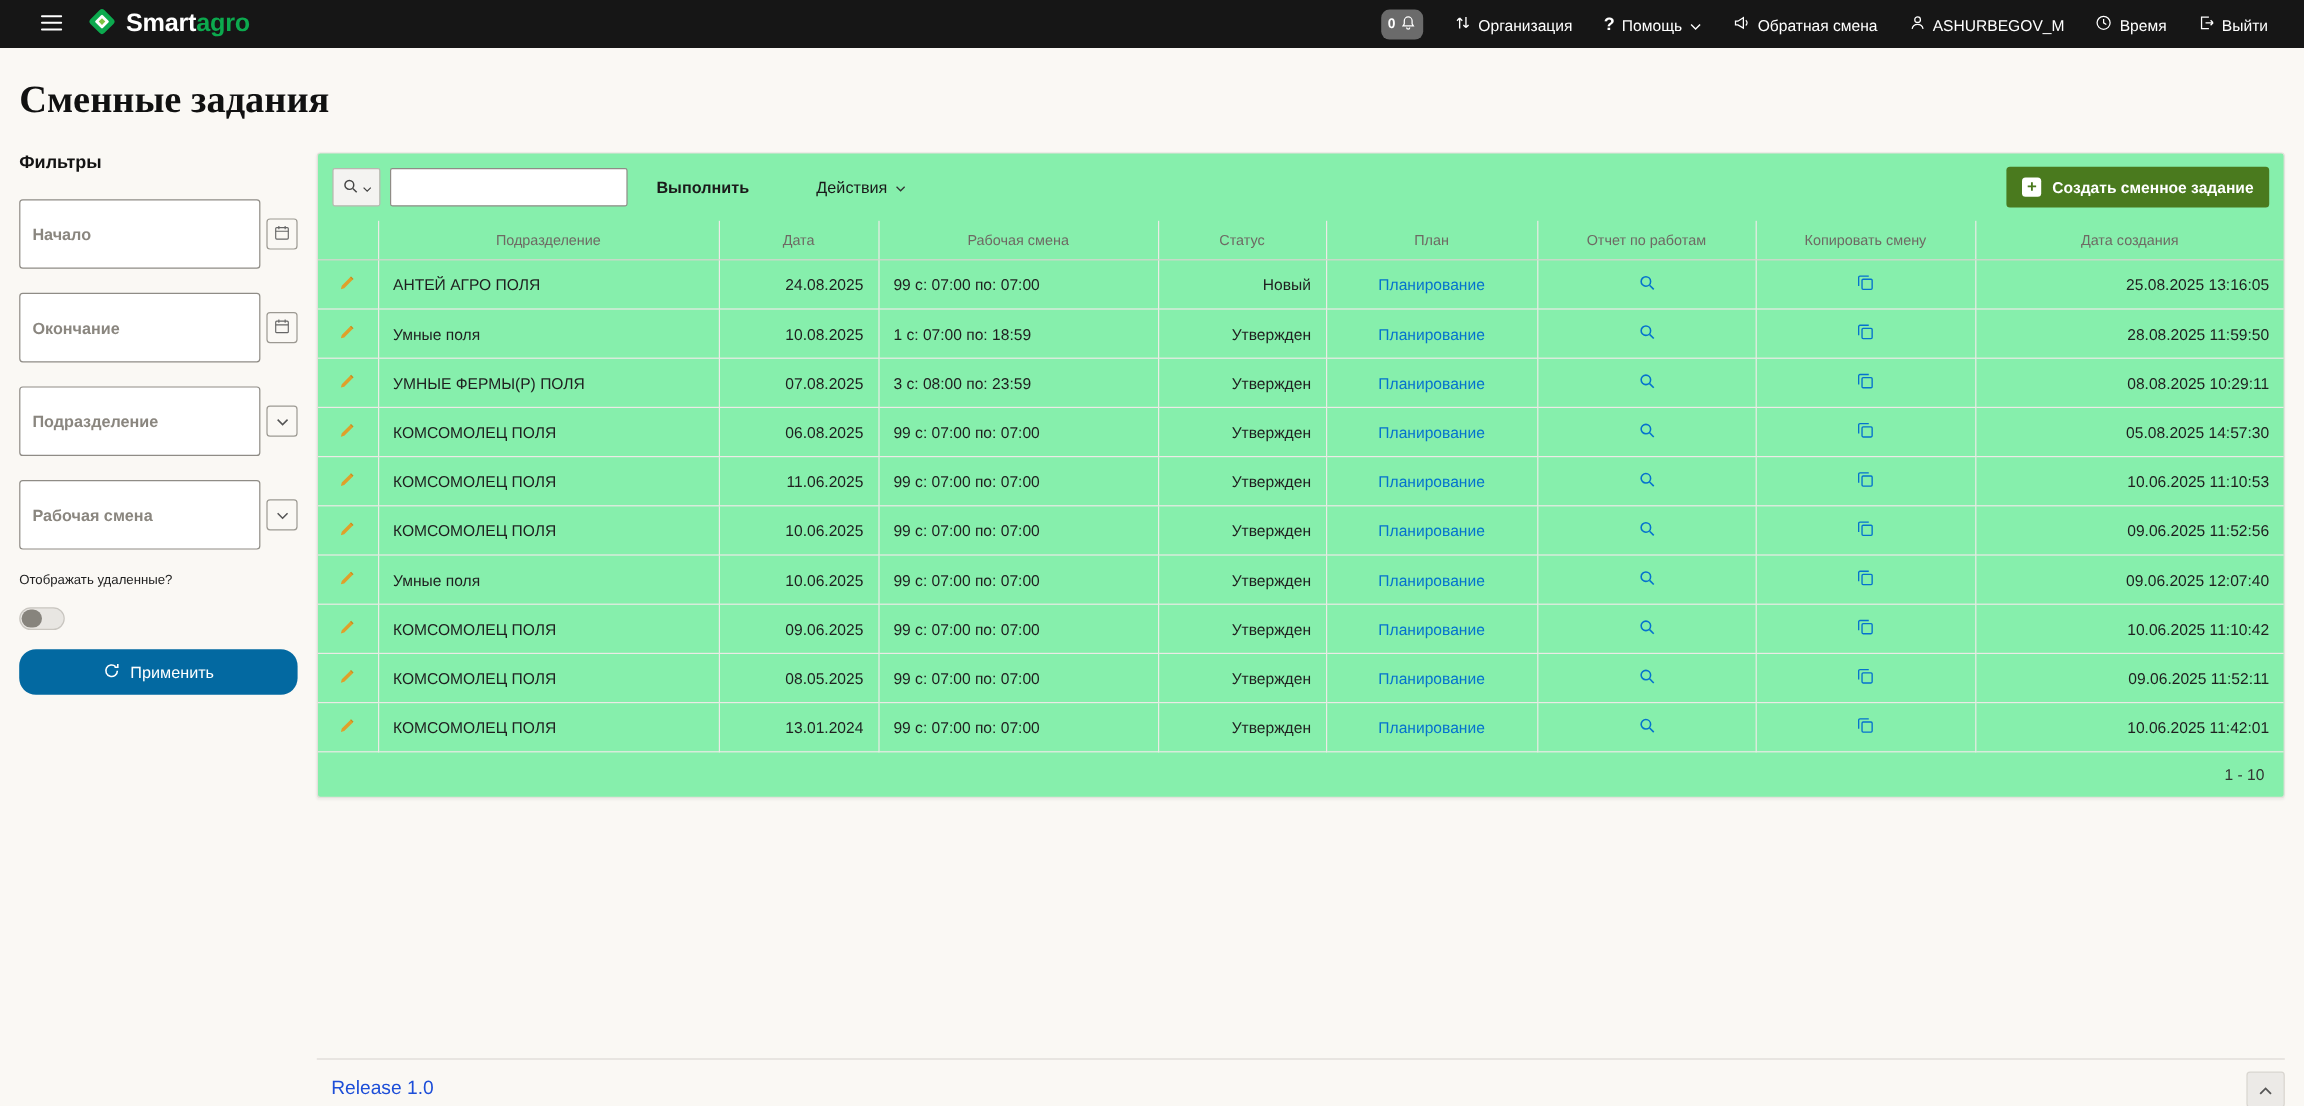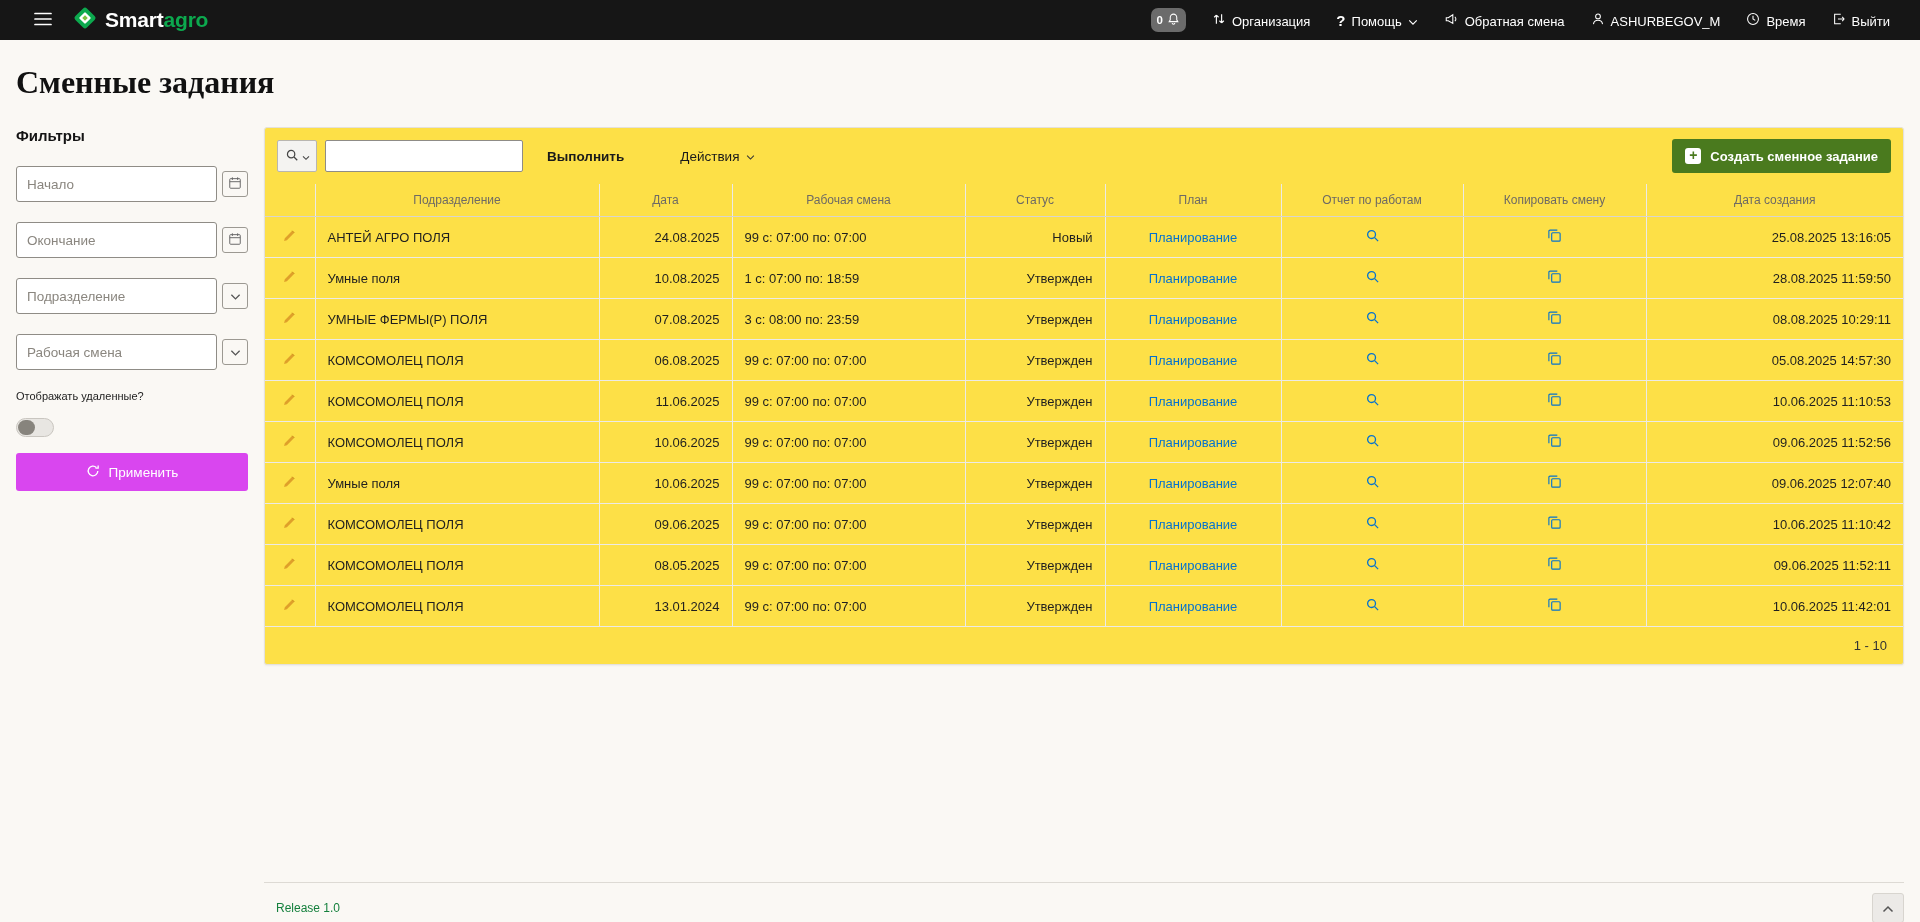--- a/index.html
+++ b/index.html
@@ -59,7 +59,7 @@
 
   
   .main { flex: 1; display: flex; flex-direction: column; height: 100%; min-width: 0; }
-  .card { background: #fde047; border: 1px solid #e4e1db; border-radius: 3px; box-shadow: 0 1px 2px rgba(0,0,0,.05); }
+  .card { background: #86efac; border: 1px solid #e4e1db; border-radius: 3px; box-shadow: 0 1px 2px rgba(0,0,0,.05); }
 
   .toolbar { display: flex; align-items: center; padding: 11px 12px; gap: 8px; }
   .search-opts-btn {

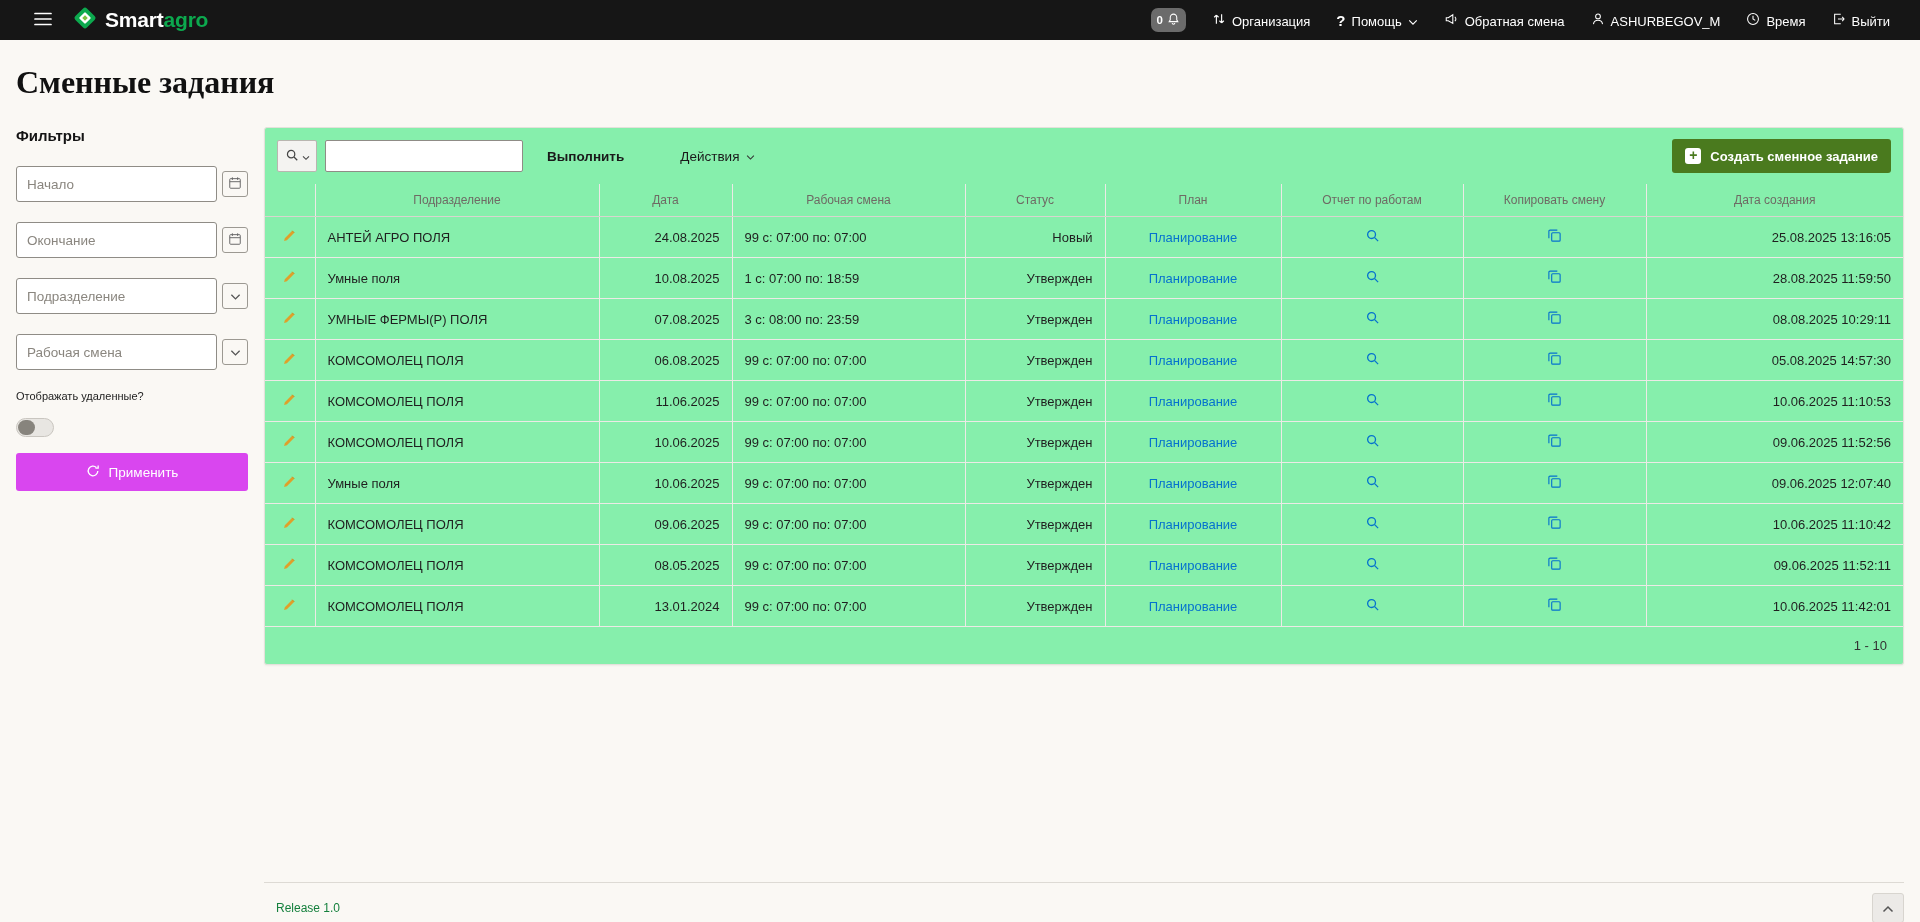--- a/index.html
+++ b/index.html
@@ -38,9 +38,9 @@
   .filters-title { font-size: 15px; font-weight: 700; color: #141414; margin-bottom: 22px; }
   .field { display: flex; align-items: center; gap: 5px; margin-bottom: 20px; }
   .field input {
-    flex: 1; min-width: 0; height: 36px; background: #fff;
+    flex: 1; min-width: 0; height: 58px; background: #fff;
     border: 1px solid #8f8c86; border-radius: 3px; padding: 0 10px;
-    font-size: 13.5px; color: #141414;
+    font-size: 13.5px; color: #141414; font-weight: bold;
   }
   .field input::placeholder { color: #8a867f; opacity: 1; }
   .field-btn {

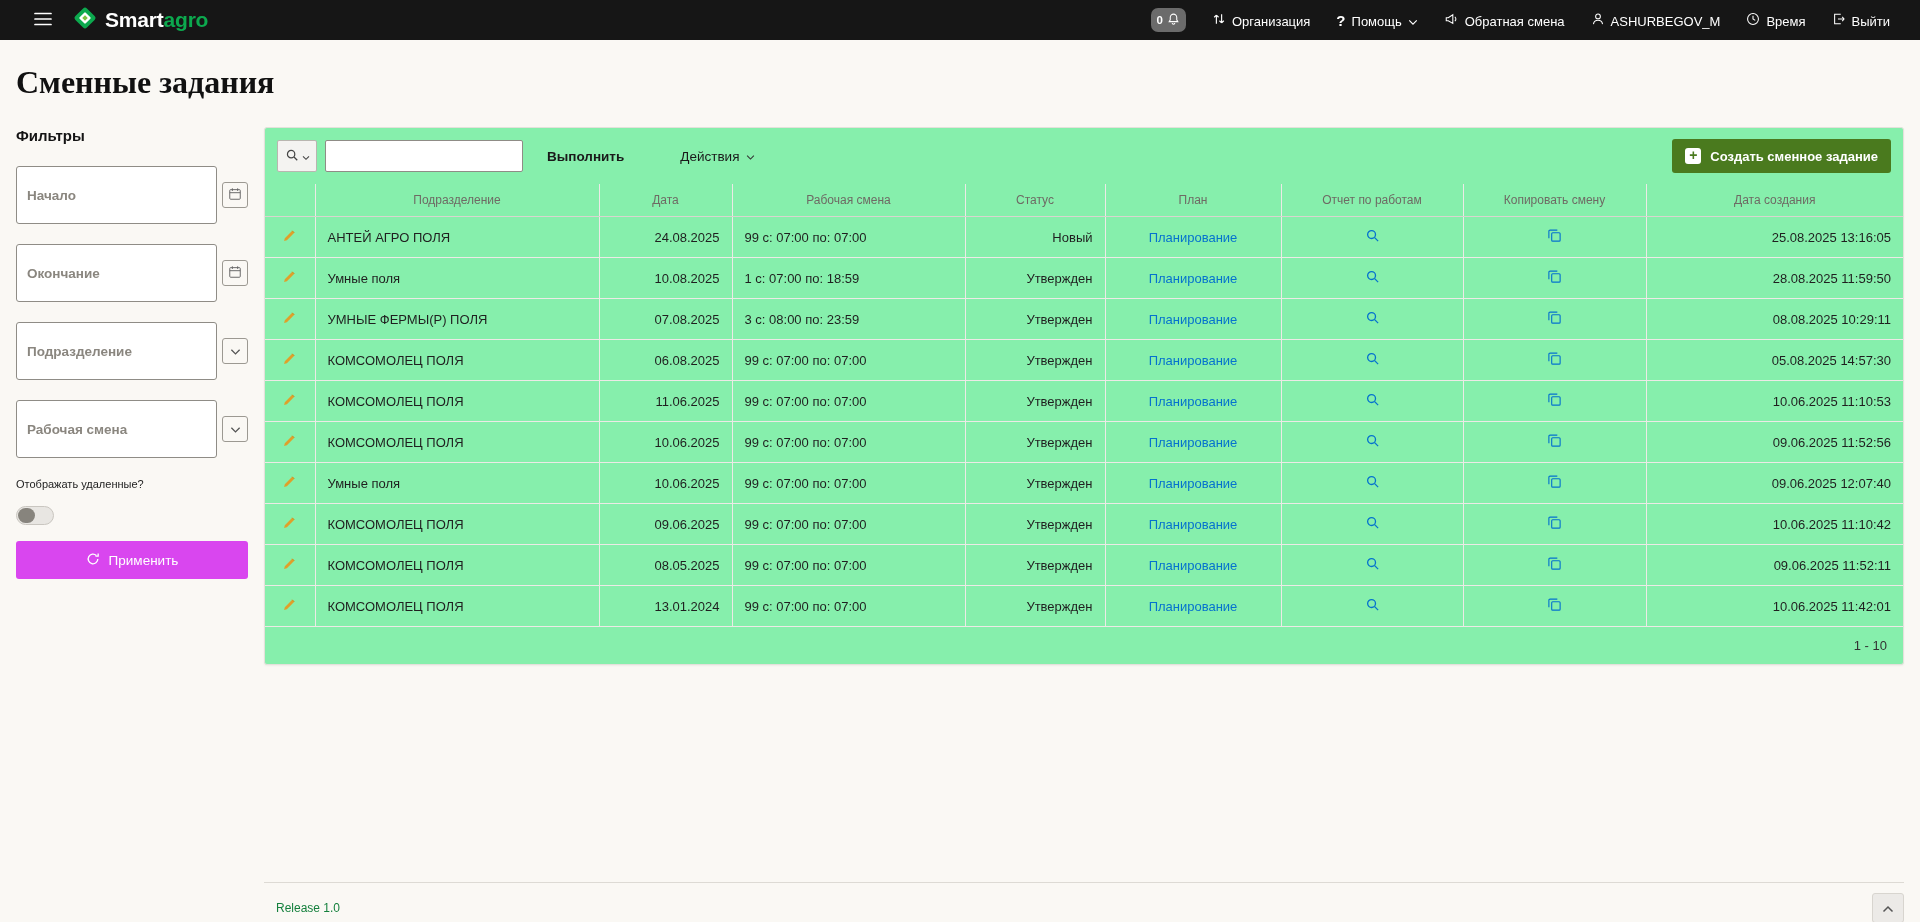--- a/index.html
+++ b/index.html
@@ -53,7 +53,7 @@
   .switch .knob { position: absolute; left: 1px; top: 1px; width: 17px; height: 15px; border-radius: 8px; background: #87847d; }
   .apply-btn {
     margin-top: 16px; width: 100%; height: 38px;
-    background: #d946ef; color: #fff; border-radius: 3px;
+    background: #0369a1; color: #fff; border-radius: 14px;
     font-size: 13.5px; display: flex; align-items: center; justify-content: center; gap: 9px;
   }
 

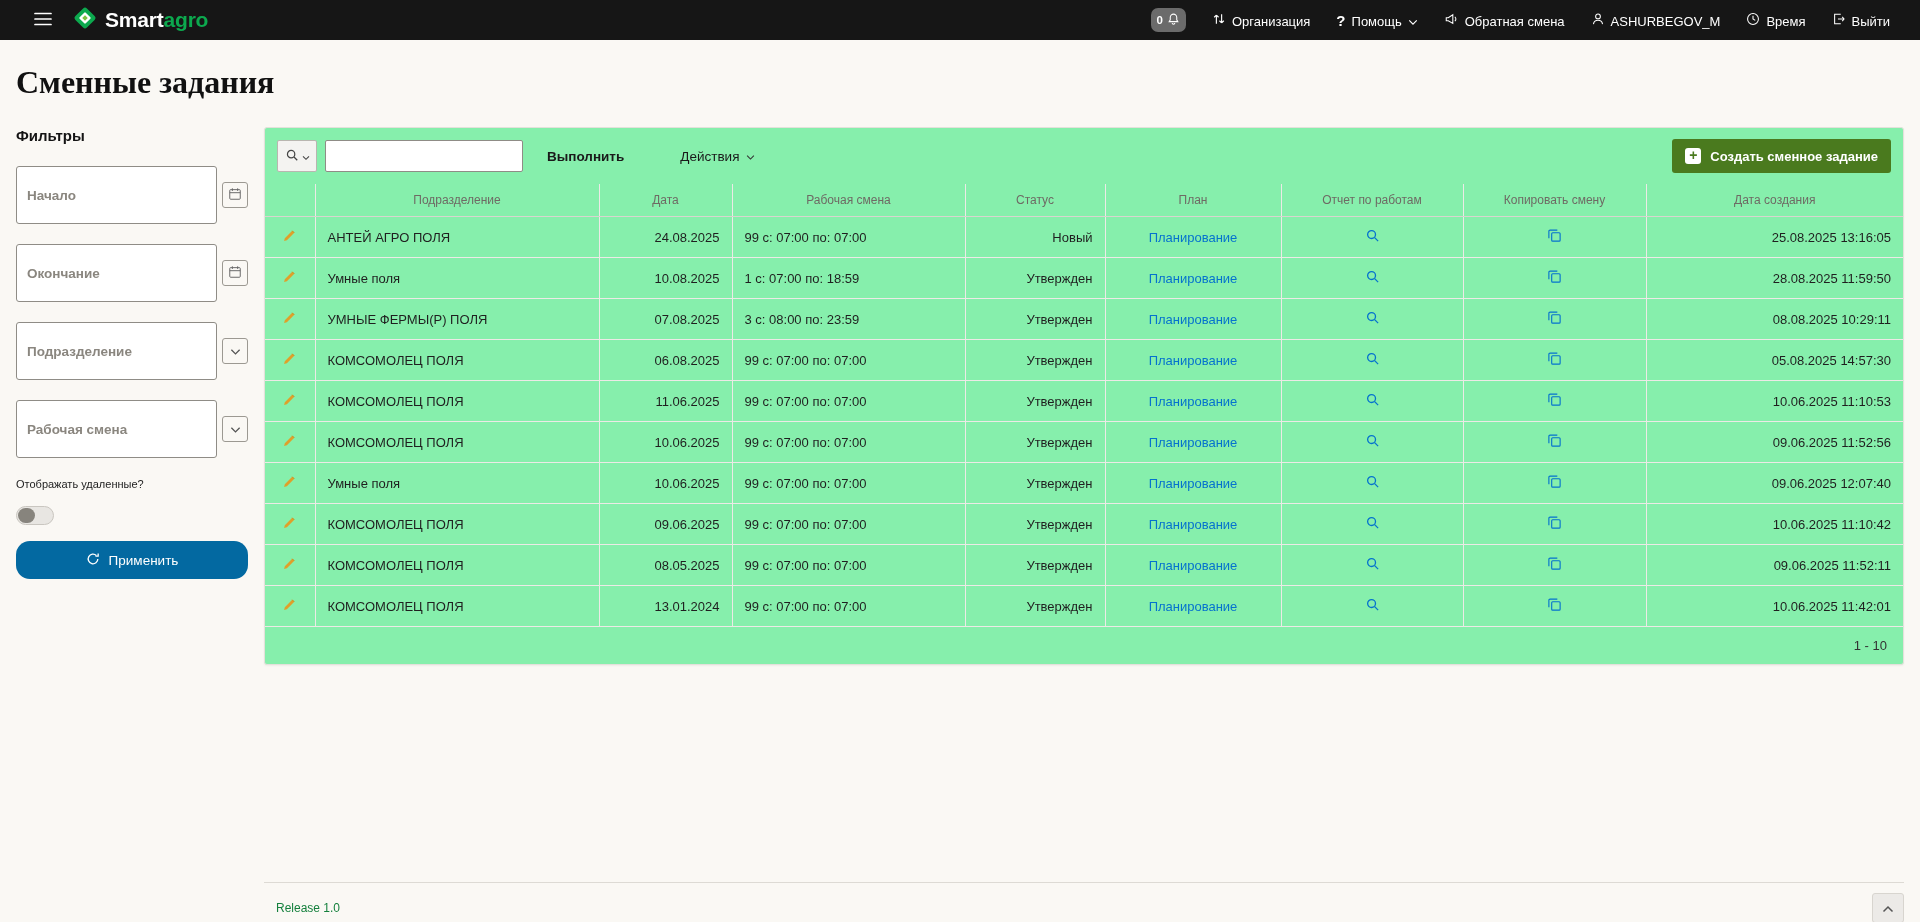--- a/index.html
+++ b/index.html
@@ -103,7 +103,7 @@
 
   
   .footer { margin-top: auto; border-top: 1px solid #dddad4; padding-top: 10px; display: flex; align-items: center; justify-content: space-between; }
-  .release { font-size: 12px; color: #15803d; padding-left: 12px; }
+  .release { font-size: 16px; color: #1d4ed8; padding-left: 12px; }
   .scroll-top {
     width: 32px; height: 30px; background: #eceae7; border: 1px solid #d8d5cf; border-radius: 3px;
     display: flex; align-items: center; justify-content: center; color: #555;

